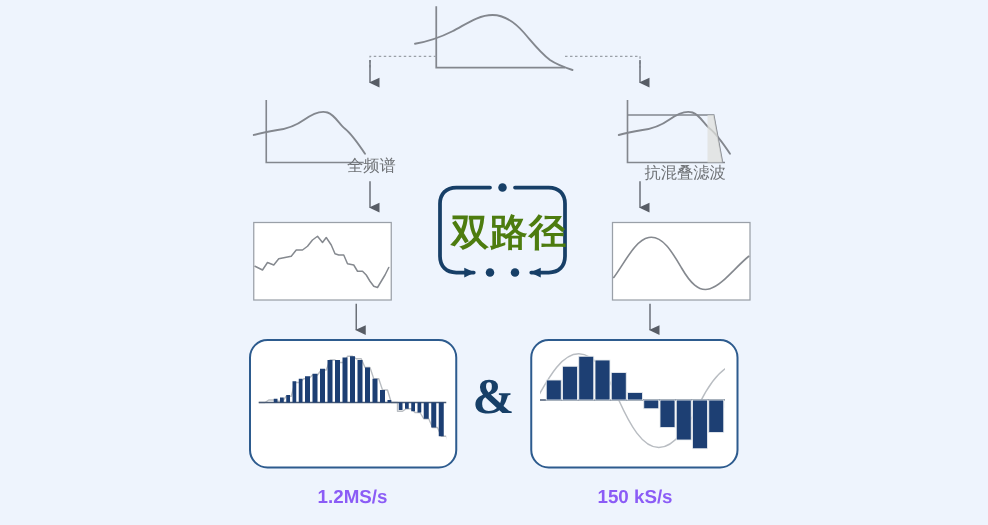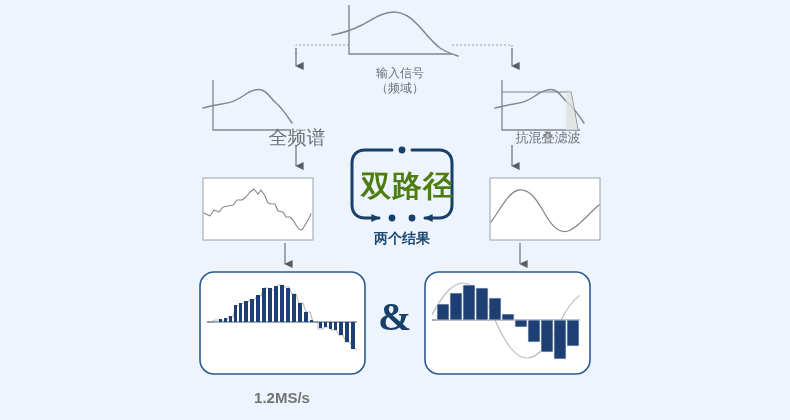--- a/index.html
+++ b/index.html
@@ -195,10 +195,6 @@
     </g>
   </svg>
 
-  <div class="lbl lbl-gray" style="left:340px;top:66px;width:120px;">
-    <div>输入信号</div>
-    <div>（频域）</div>
-  </div>
 
 
   <div class="lbl lbl-gray" style="left:232px;top:126px;width:130px;font-size:19px;">全频谱</div>

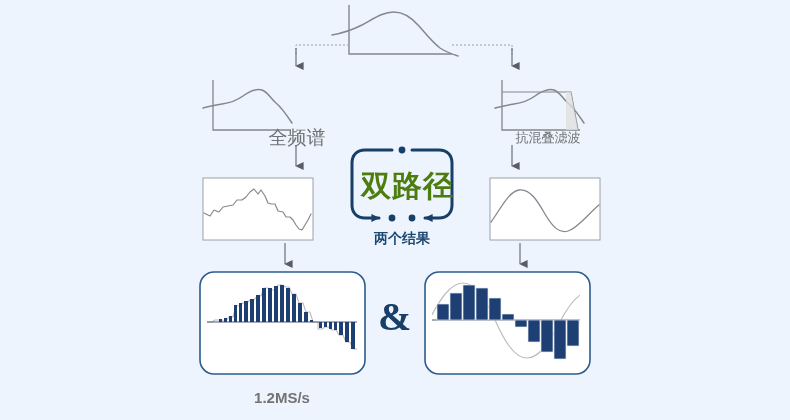--- a/index.html
+++ b/index.html
@@ -197,7 +197,7 @@
 
 
 
-  <div class="lbl lbl-gray" style="left:232px;top:126px;width:130px;font-size:19px;">全频谱</div>
+  <div class="lbl lbl-gray" style="left:232px;top:126px;width:130px;font-size:13px;font-family:Liberation Mono, monospace;">全频谱</div>
 
   <div class="lbl lbl-gray" style="left:483px;top:130px;width:130px;font-size:13px;text-align:center;">抗混叠滤波</div>
 

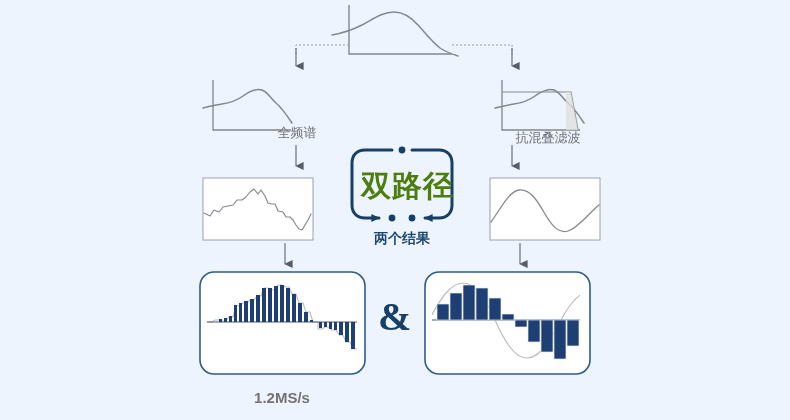--- a/index.html
+++ b/index.html
@@ -203,7 +203,6 @@
 
   <div class="center-word" style="left:361px;top:166px;width:84px;text-align:center;">双路径</div>
 
-  <div class="lbl lbl-navy-sm" style="left:352px;top:230px;width:100px;">两个结果</div>
 
   <div class="amp" style="left:378px;top:297px;">&amp;</div>
 

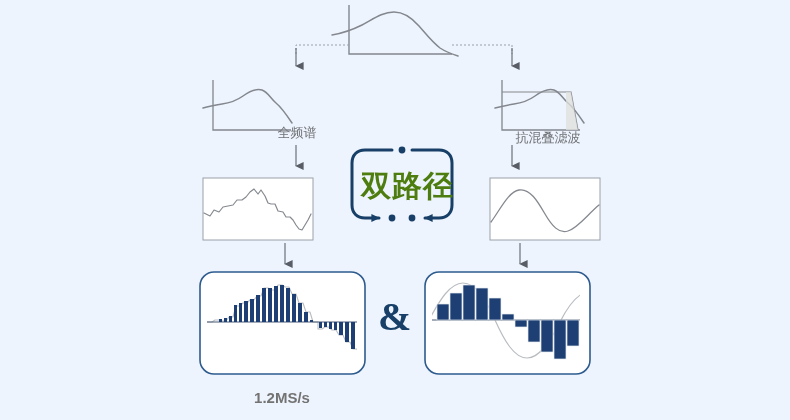--- a/index.html
+++ b/index.html
@@ -20,7 +20,7 @@
   .lbl-gray{color:#6f7276;font-size:12px;}
   .lbl-navy{color:#143a63;font-size:16px;font-weight:700;}
   .lbl-navy-sm{color:#1b4770;font-size:14px;font-weight:700;}
-  .lbl-rate{color:#737373;font-size:15px;font-weight:700;}
+  .lbl-rate{color:#8b5cf6;font-size:15px;font-weight:700;}
   .center-word{
     position:absolute;
     color:#4d7c0f;

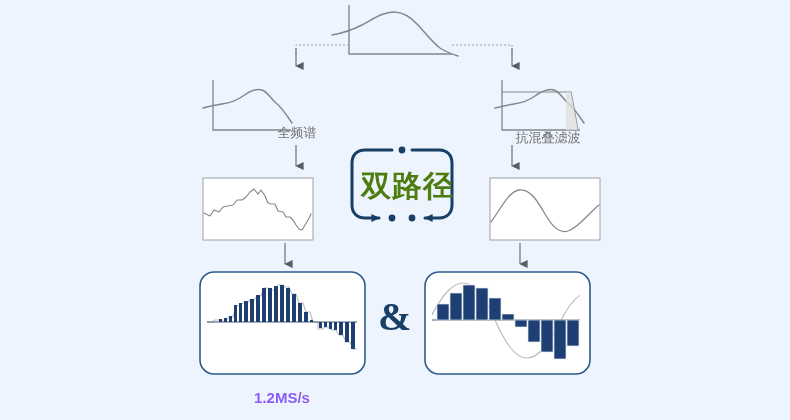--- a/index.html
+++ b/index.html
@@ -208,6 +208,7 @@
 
   <div class="lbl lbl-rate" style="left:222px;top:389px;width:120px;">1.2MS/s</div>
 
+  <div class="lbl lbl-rate" style="left:448px;top:389px;width:120px;">150 kS/s</div>
 
 </div>
 

